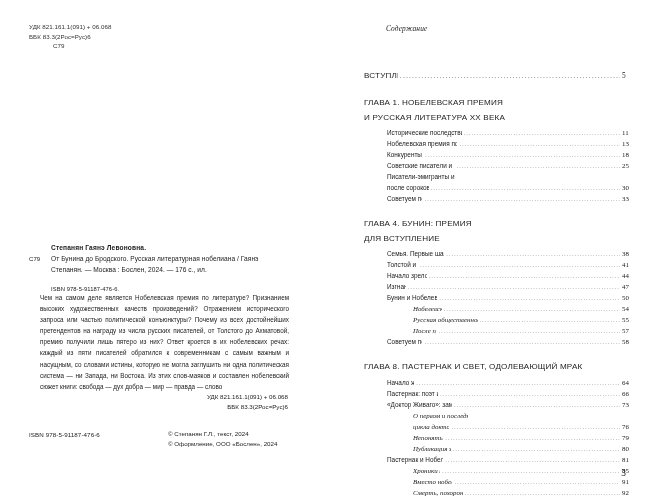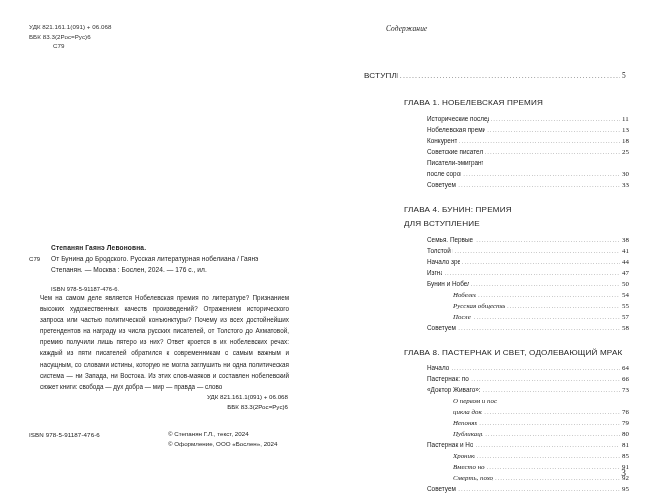--- a/index.html
+++ b/index.html
@@ -148,7 +148,6 @@
   }
   .chapter-block {
     margin-bottom: 15px;
-    margin-left: 40px;
   }
   .row {
     display: flex;

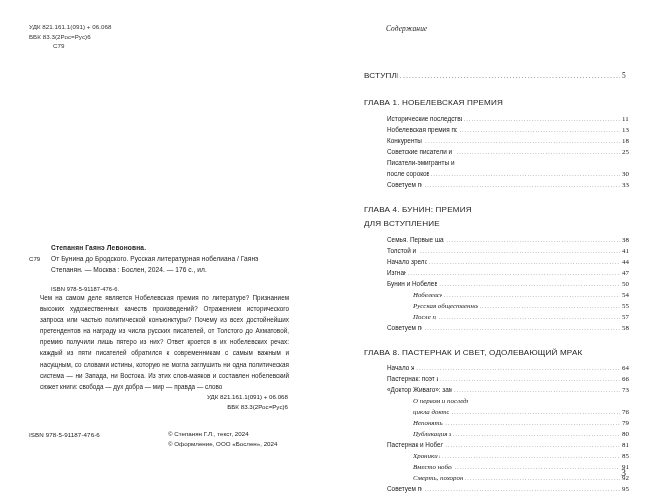--- a/index.html
+++ b/index.html
@@ -264,6 +264,7 @@
       <div id="chapters">
           <div class="chapter-block">
             <div class="chapter-title">ГЛАВА 1. НОБЕЛЕВСКАЯ ПРЕМИЯ</div>
+            <div class="chapter-title">И РУССКАЯ ЛИТЕРАТУРА ХХ ВЕКА</div>
             <div class="row lvl1">
               <span class="label">Исторические последствия одного недоразумения</span>
               <span class="dots">........................................................................................................................</span>

